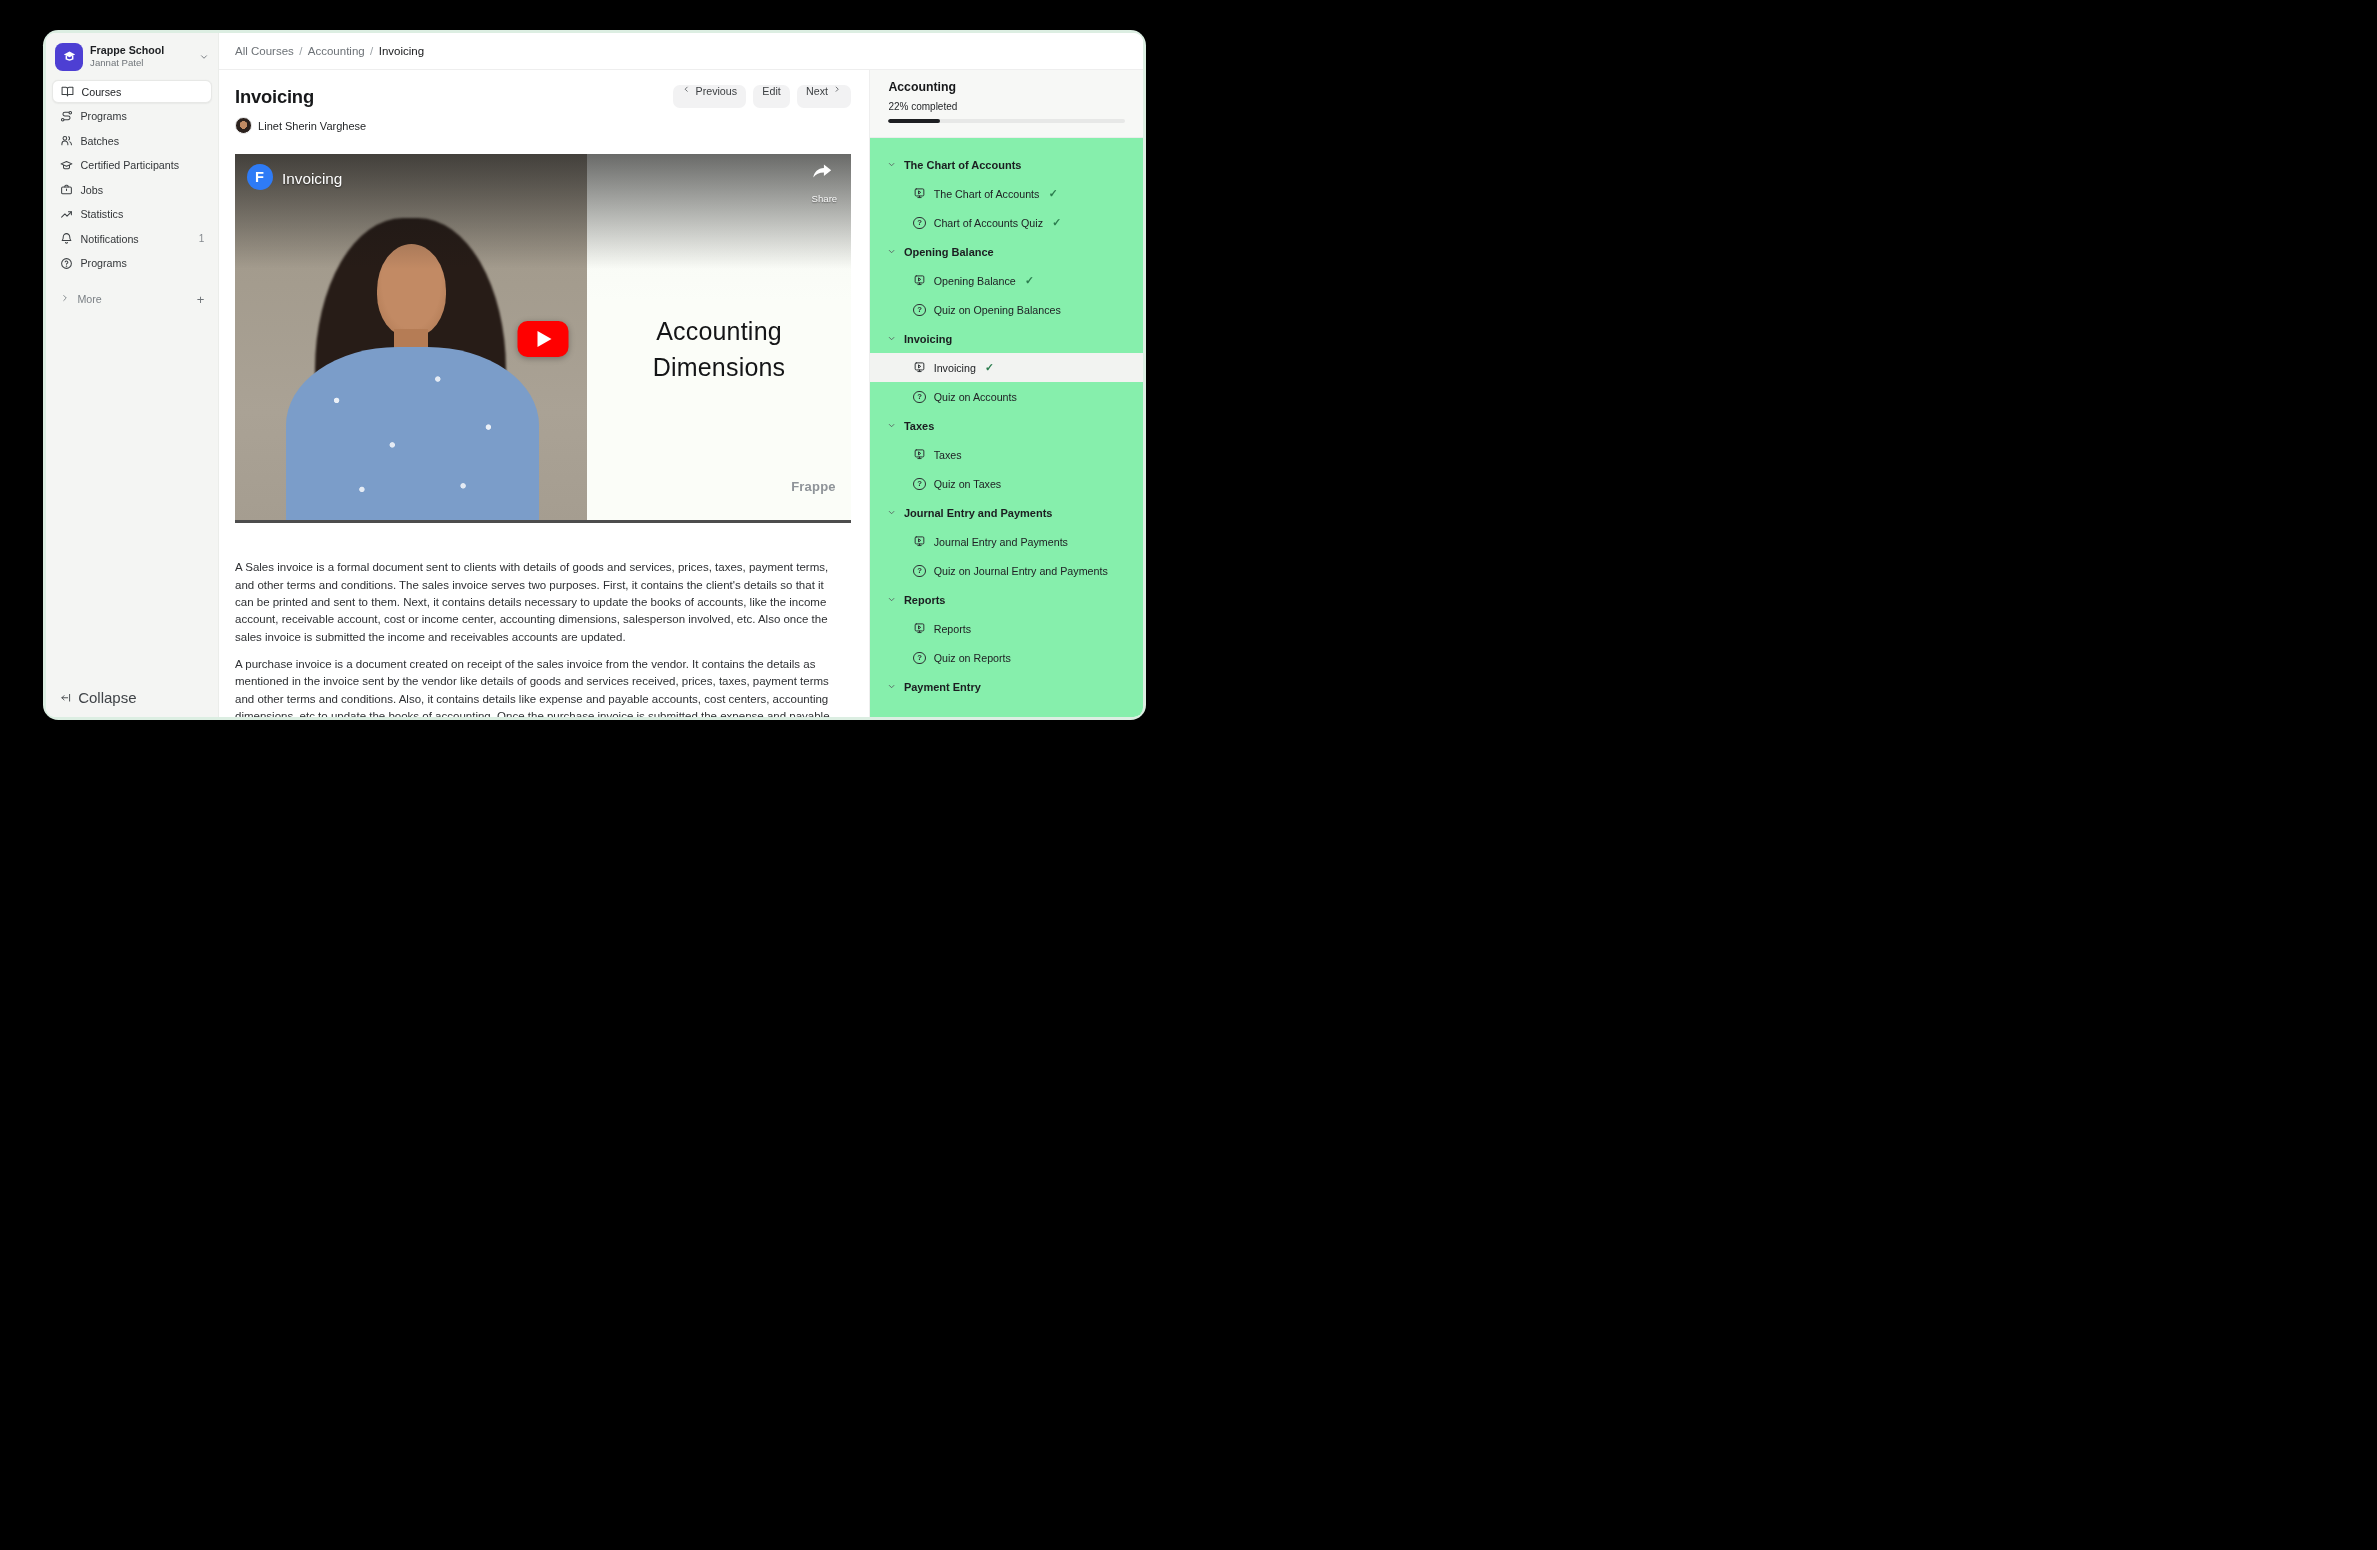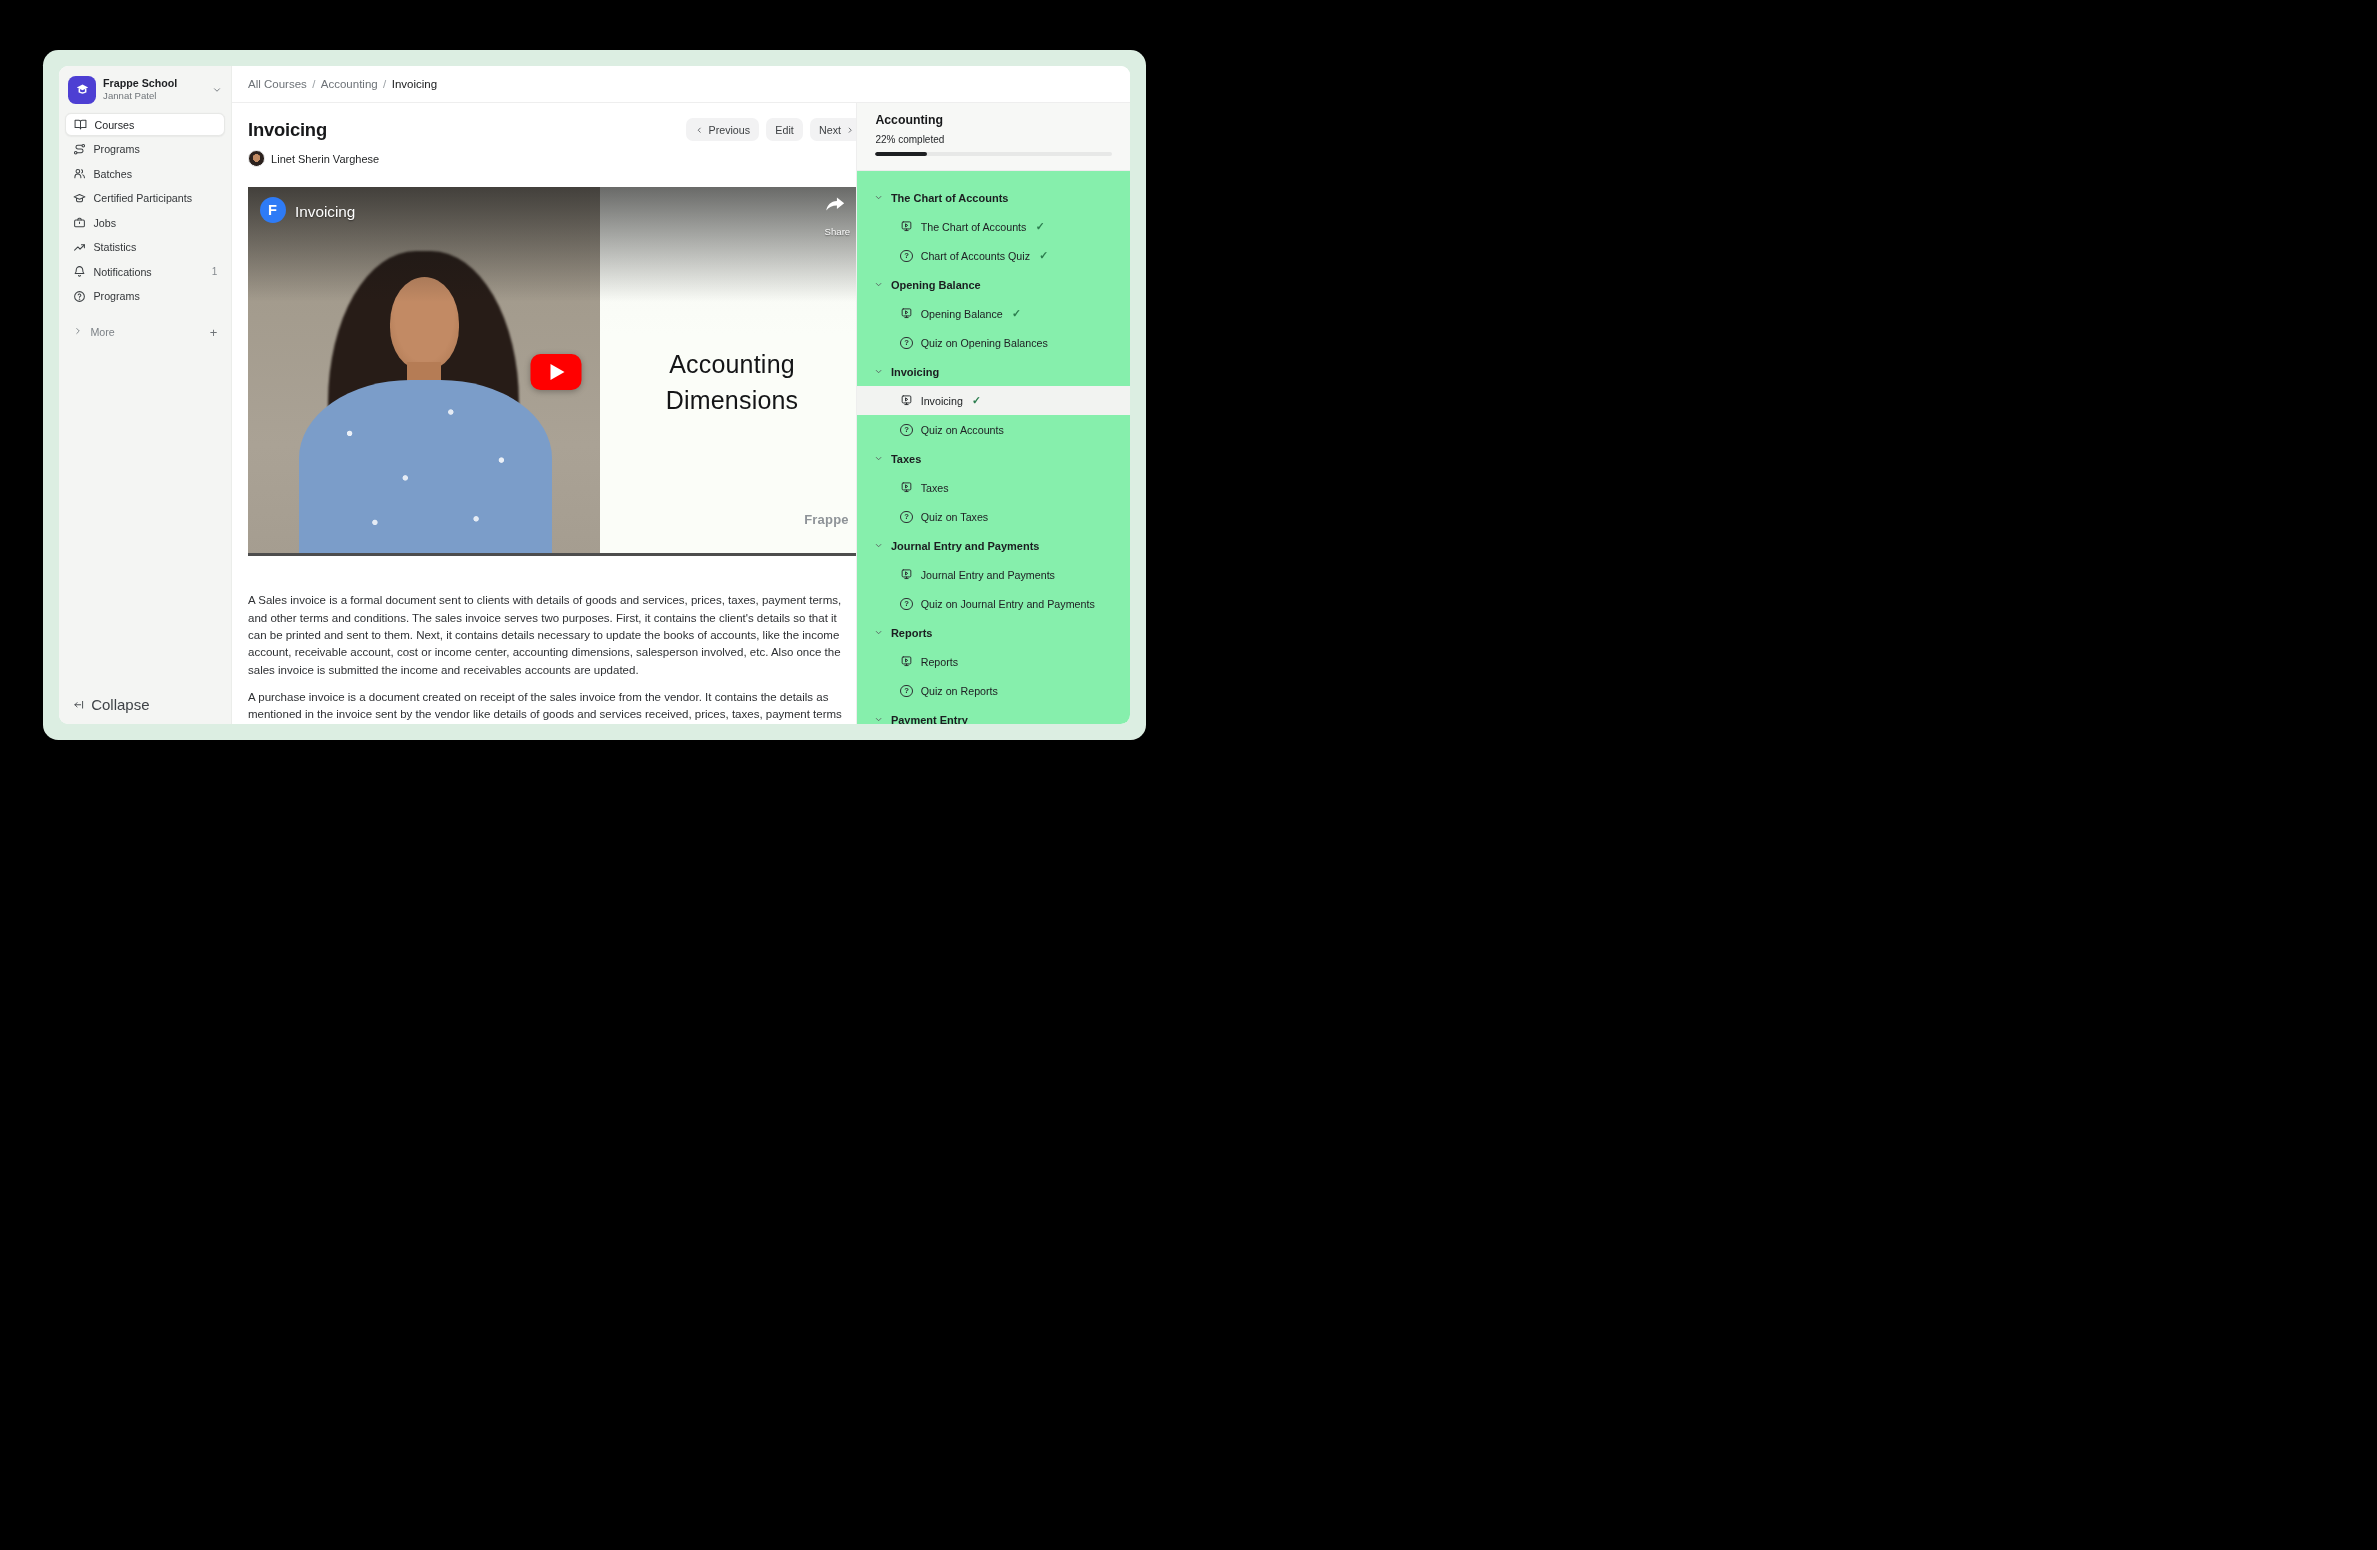--- a/index.html
+++ b/index.html
@@ -4,7 +4,7 @@
 <style>
   * { margin:0; padding:0; box-sizing:border-box; }
   html,body { width:1189px; height:775px; background:#000; font-family:"Liberation Sans", sans-serif; -webkit-font-smoothing:antialiased; }
-  .frame { position:absolute; left:43px; top:30px; width:1103px; height:690px; background:#dceee2; border-radius:15.3px; padding:16px; box-shadow:0 7.7px 31px rgba(0,0,0,.6);margin-top:20px; }
+  .frame { position:absolute; left:43px; top:30px; width:1103px; height:690px; background:#dceee2; border-radius:15.3px; padding:3px; box-shadow:0 7.7px 31px rgba(0,0,0,.6); }
   .app { width:100%; height:100%; border-radius:9.2px; overflow:hidden; display:flex; background:#fff; }
 
   

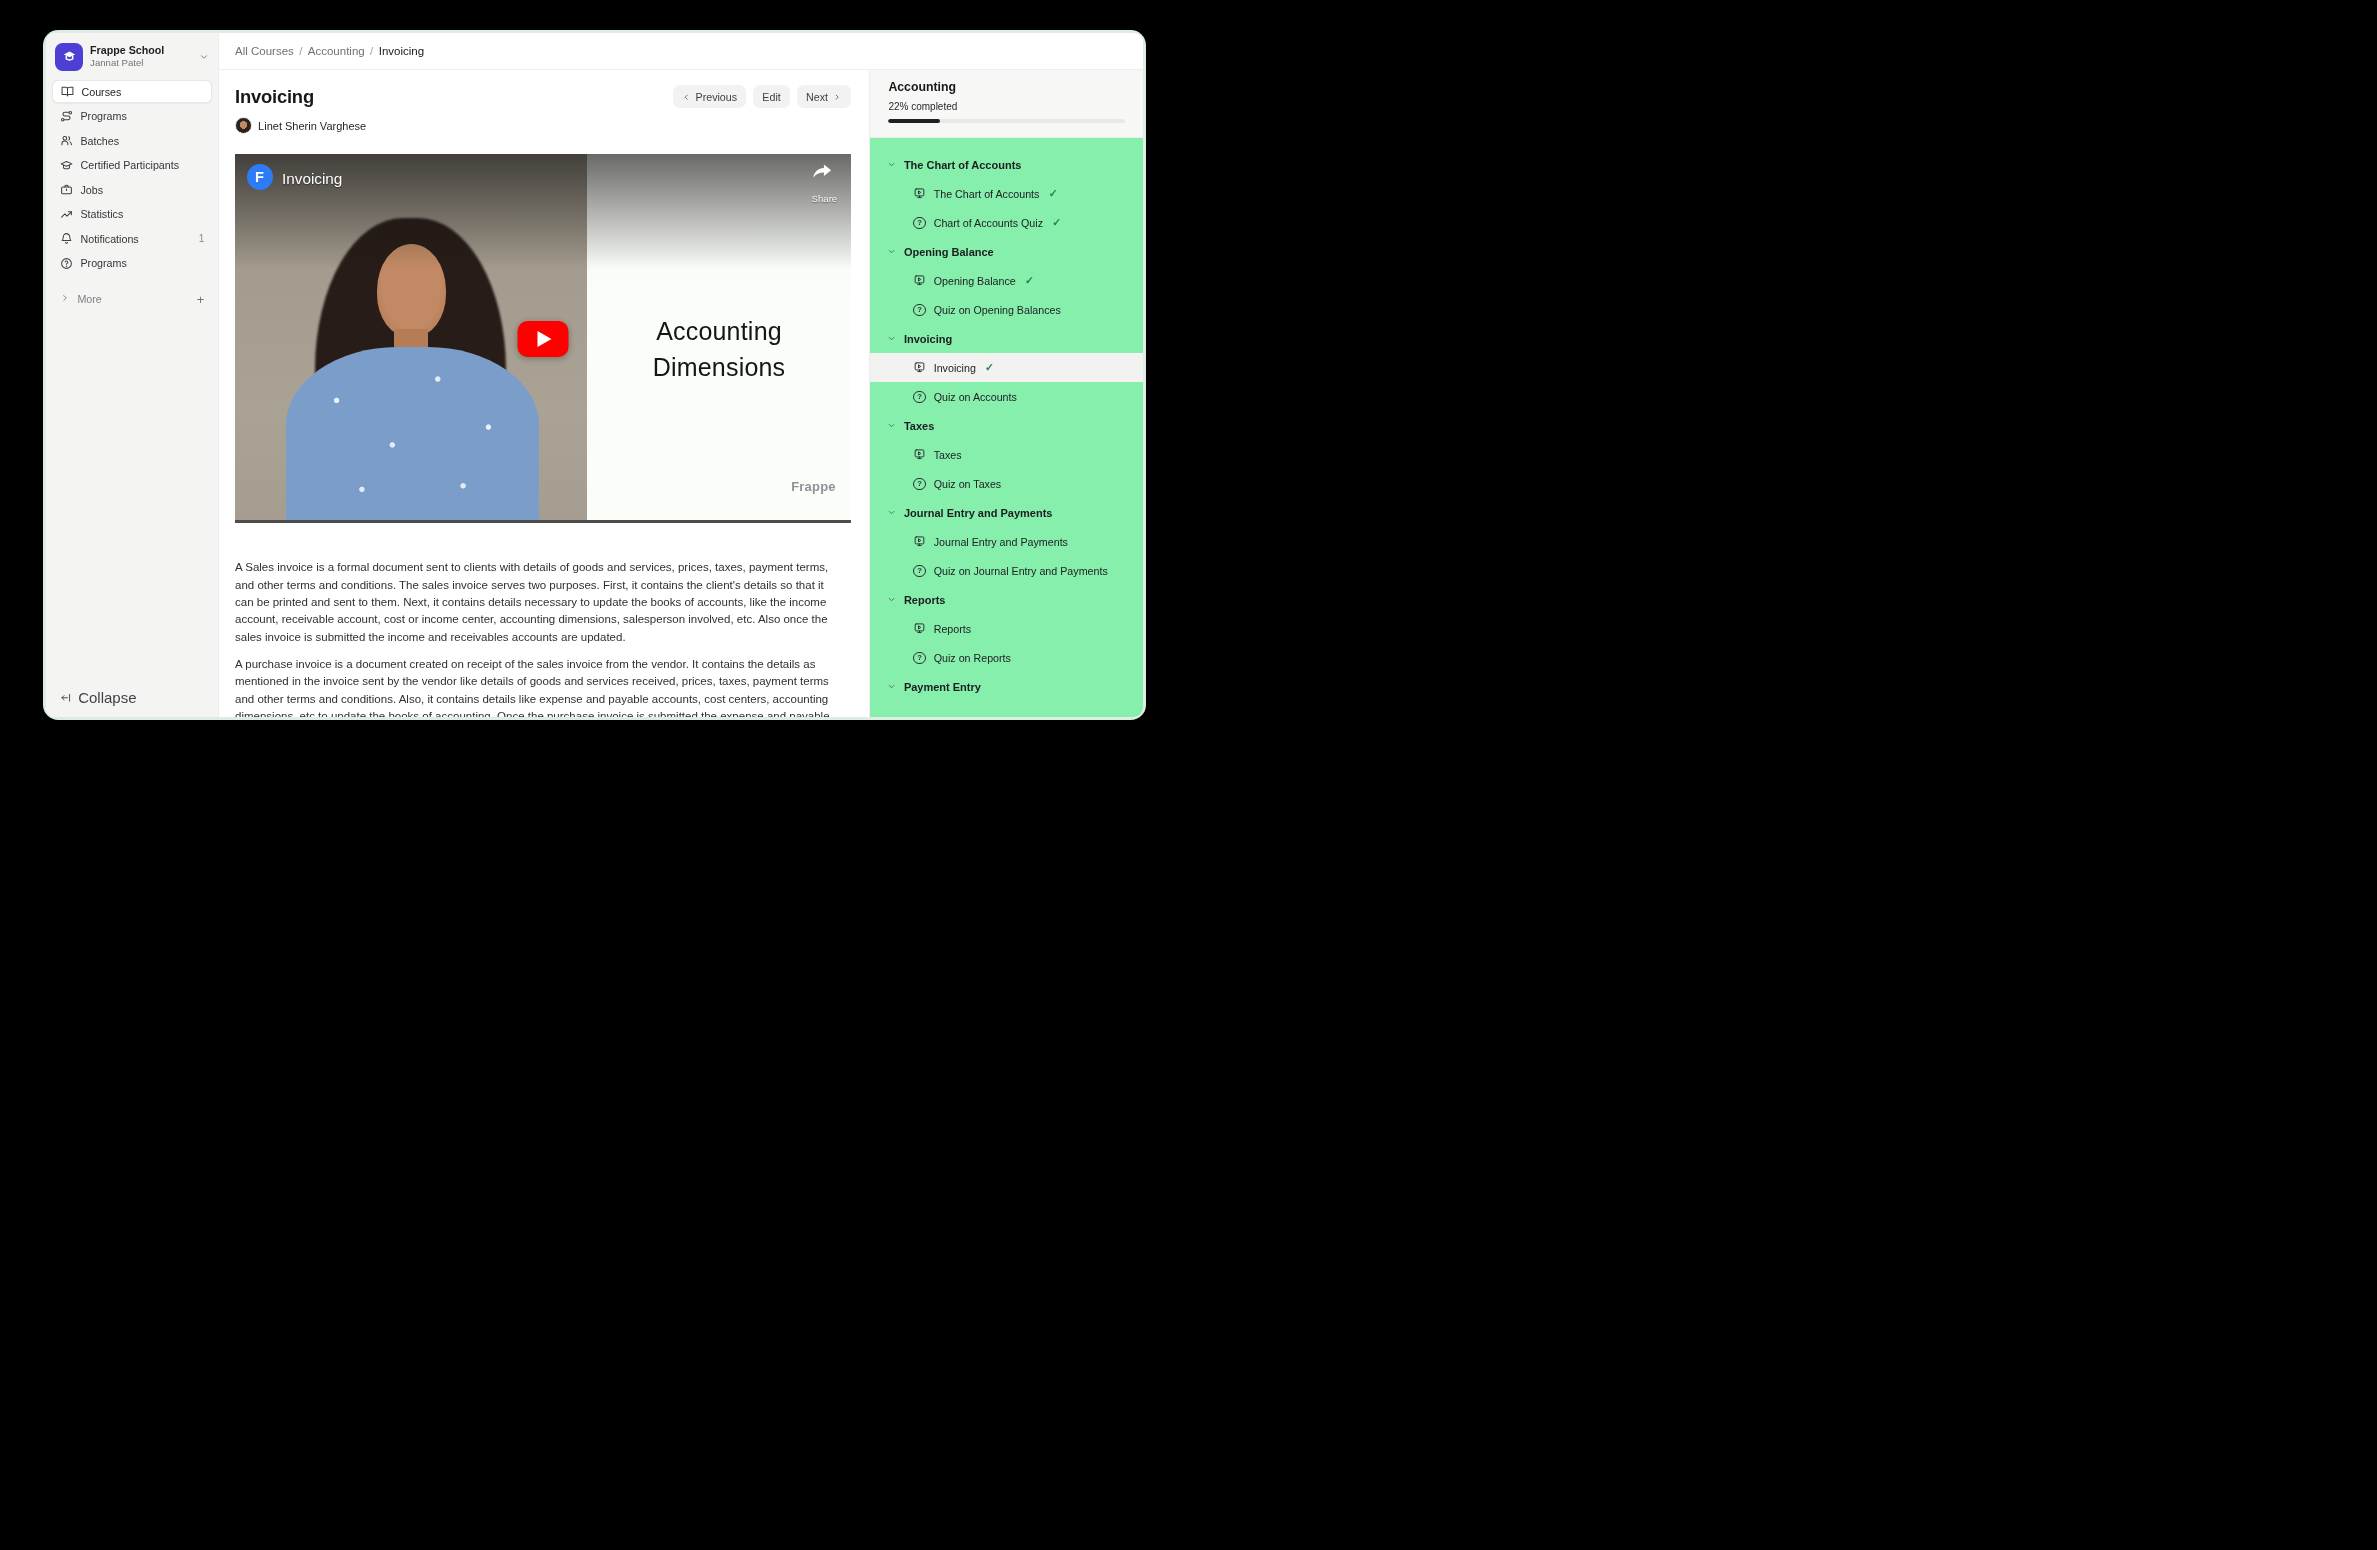--- a/index.html
+++ b/index.html
@@ -36,7 +36,7 @@
   .lesson-header { margin-top:15.3px; display:flex; align-items:center; justify-content:space-between; width:616px; }
   .lesson-title { font-size:18.4px; font-weight:700; color:#17181a; letter-spacing:-0.2px; }
   .hdr-buttons { display:flex; gap:6.9px; }
-  .btn { height:23px; display:flex; align-items:center; gap:5.4px; padding:0 9.2px; background:#f2f2f3; border-radius:6.9px; font-size:10.7px; color:#3c3f42; cursor:pointer; border:none; }
+  .btn { height:23px; display:flex; align-items:flex-start; gap:5.4px; padding:0 9.2px; background:#f2f2f3; border-radius:6.9px; font-size:10.7px; color:#3c3f42; cursor:pointer; border:none; }
   .btn .bchev { color:#55585c; display:flex; }
   .author-row { margin-top:9.2px; display:flex; align-items:center; gap:6.1px; }
   .avatar { width:17px; height:17px; border-radius:50%; border:0.8px solid #ddd; background:radial-gradient(circle at 50% 46%, #c08a63 0 34%, #2b211d 36% 72%, #e9e9e7 74%); }

